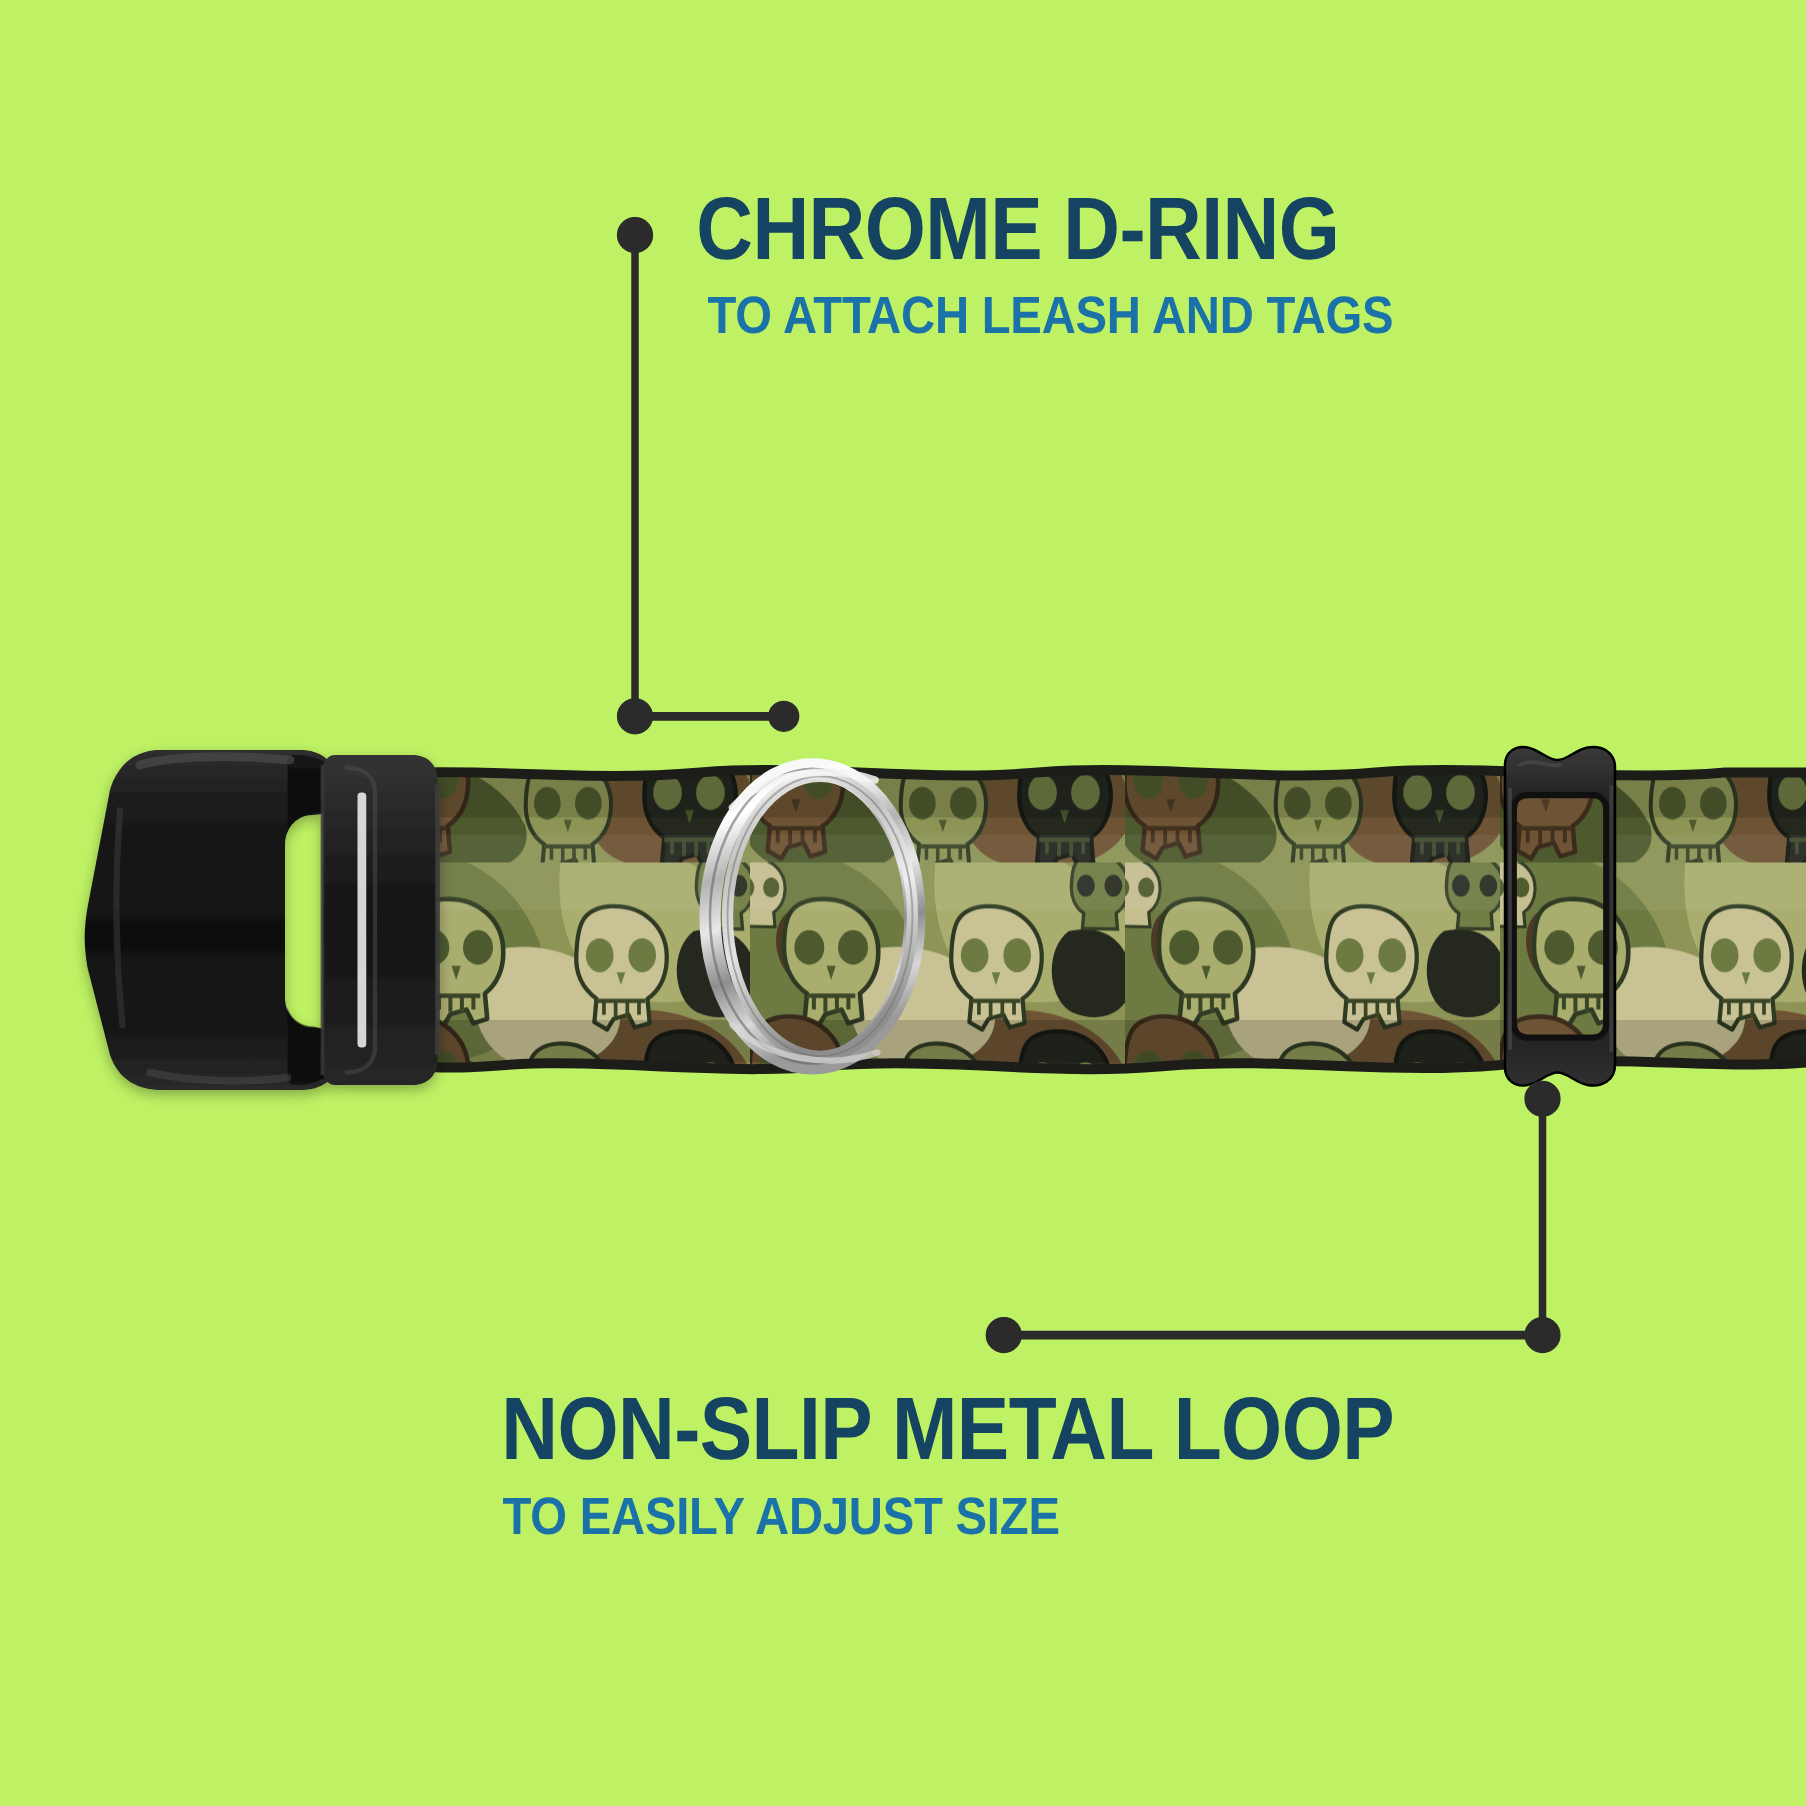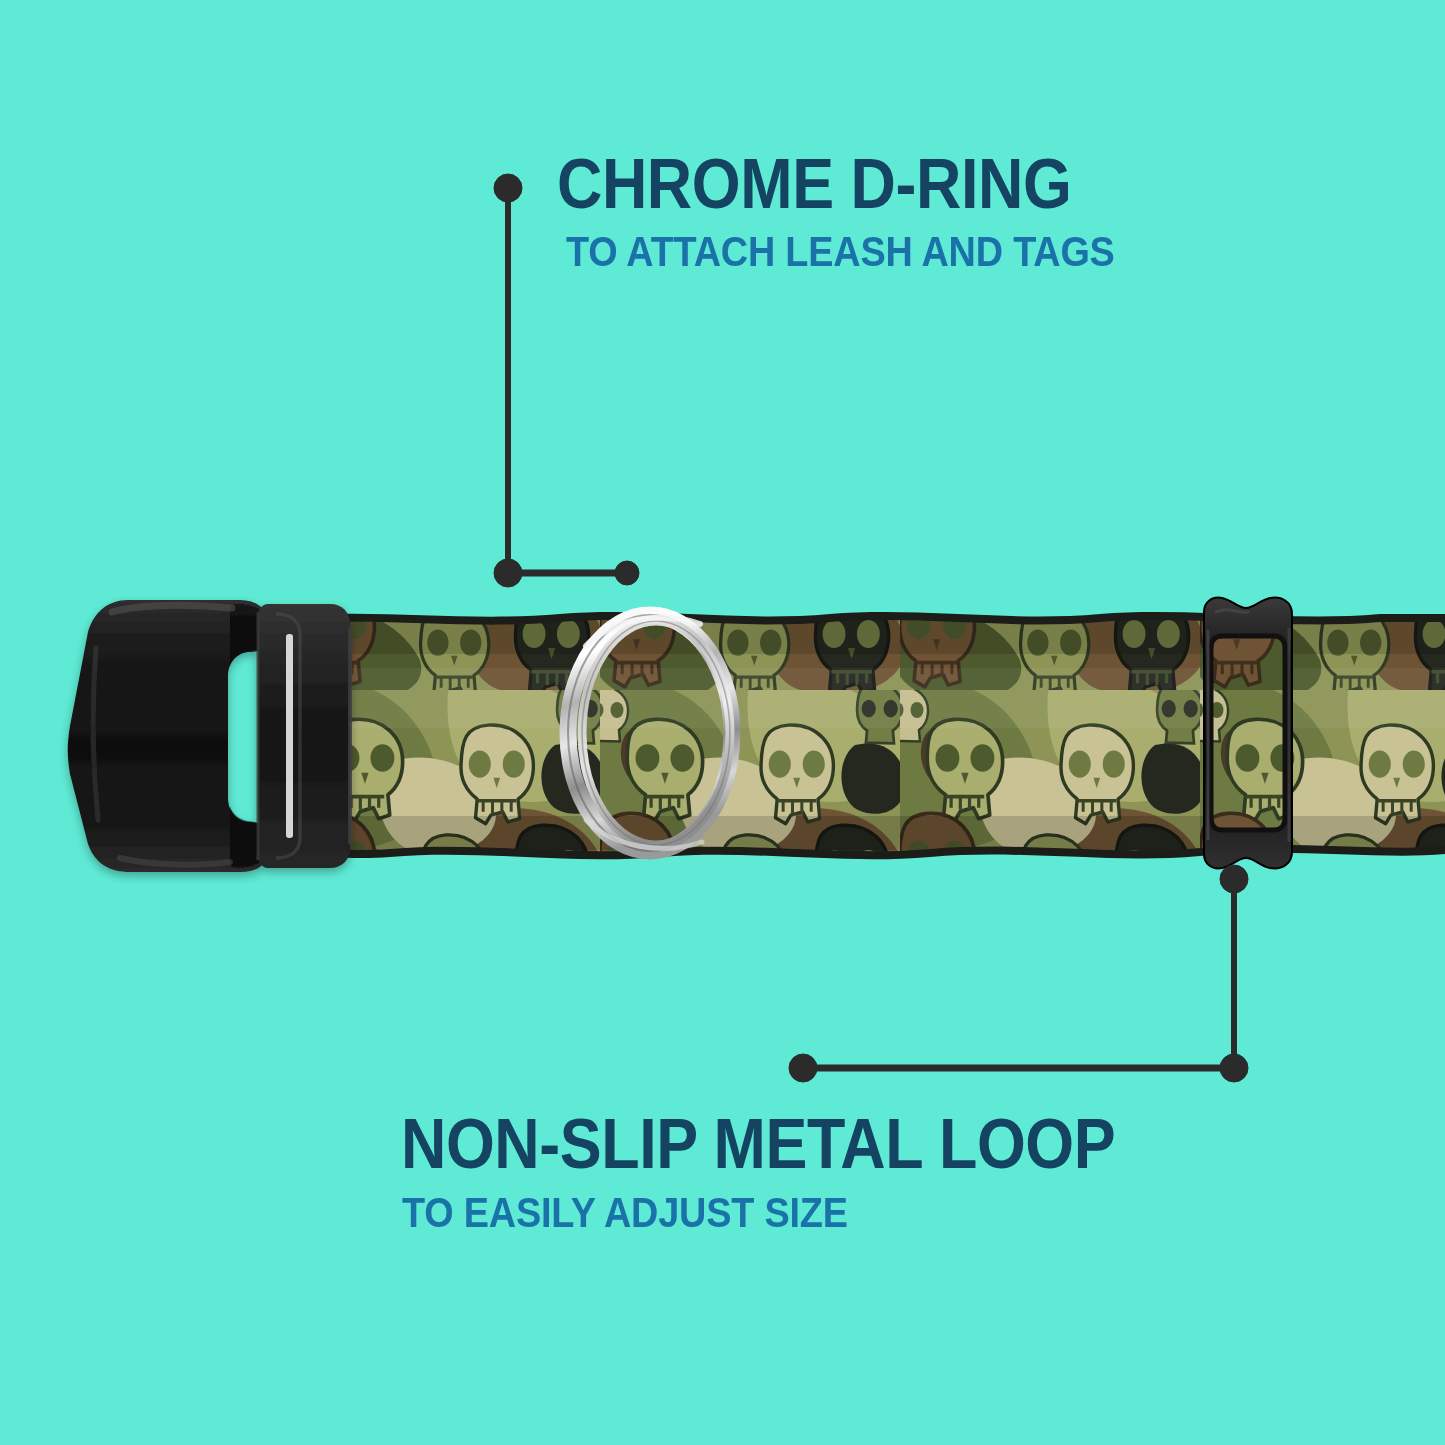--- a/index.html
+++ b/index.html
@@ -15,7 +15,7 @@
     position: relative;
     width: 1445px;
     height: 1445px;
-    background: #5eead4;
+    background: #bef264;
     overflow: hidden;
   }
   #artboard {

